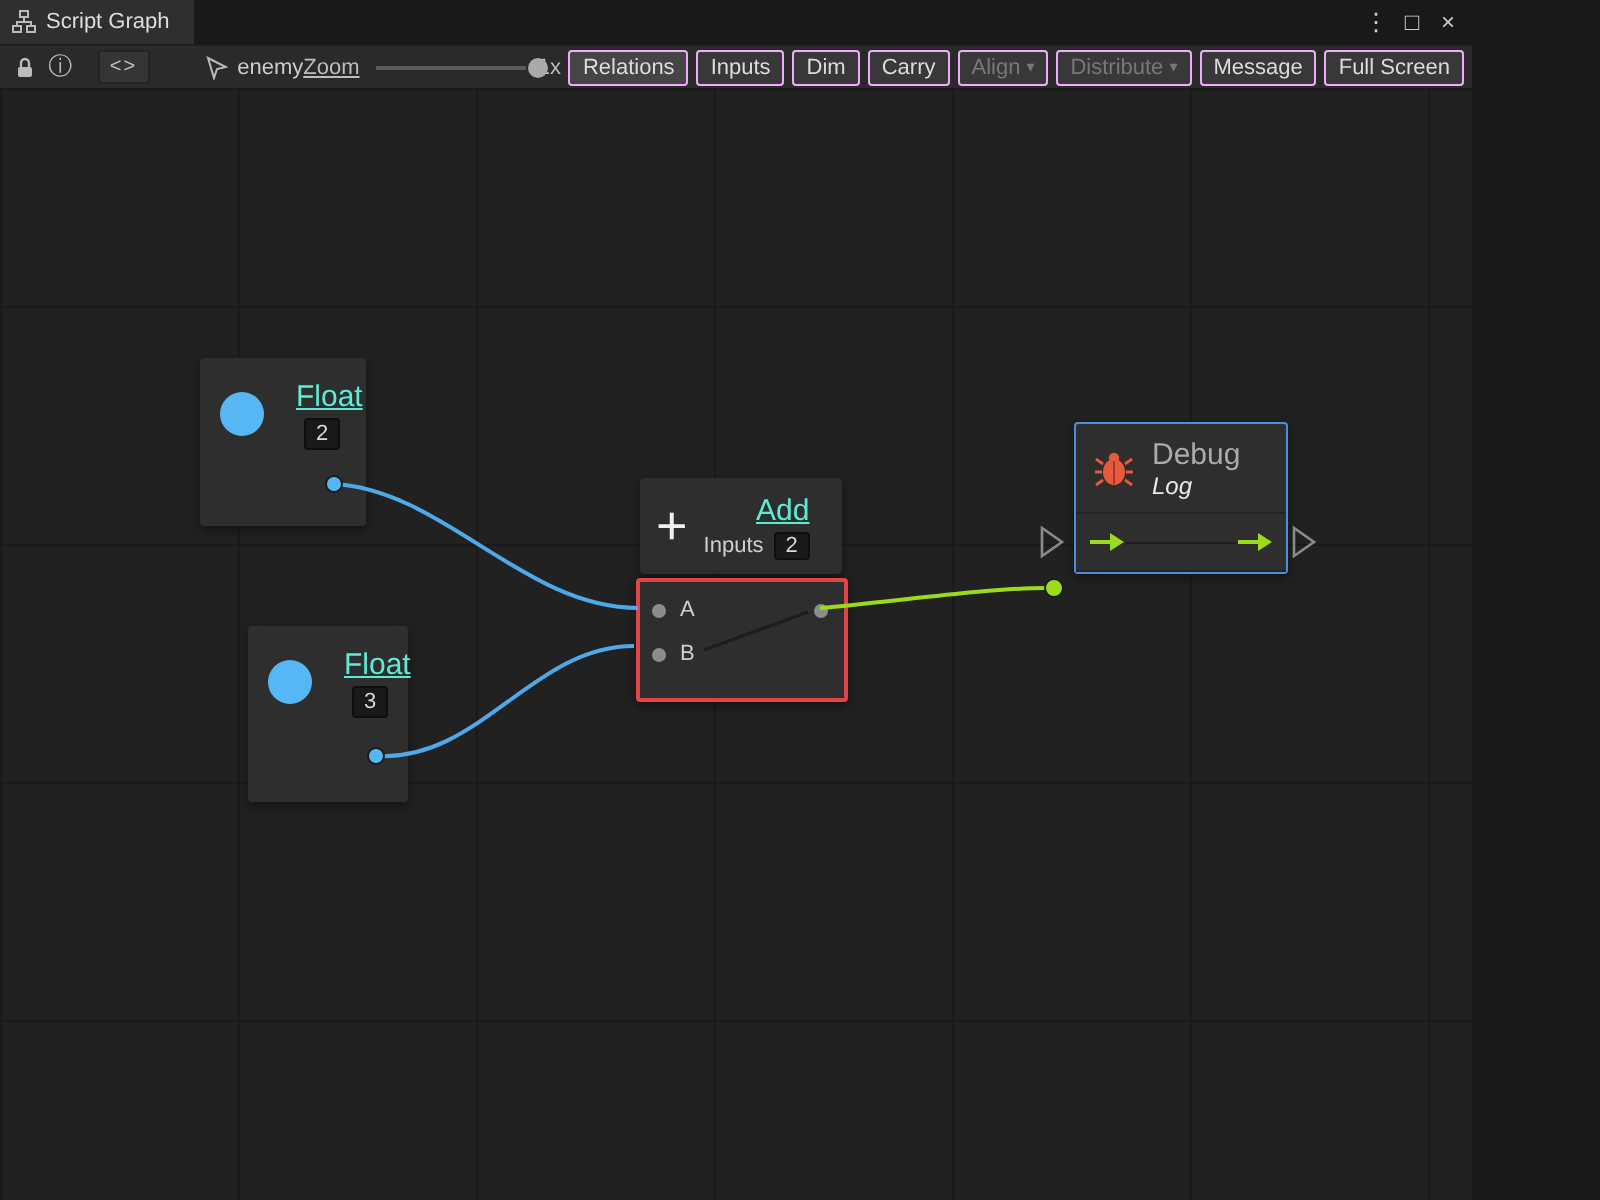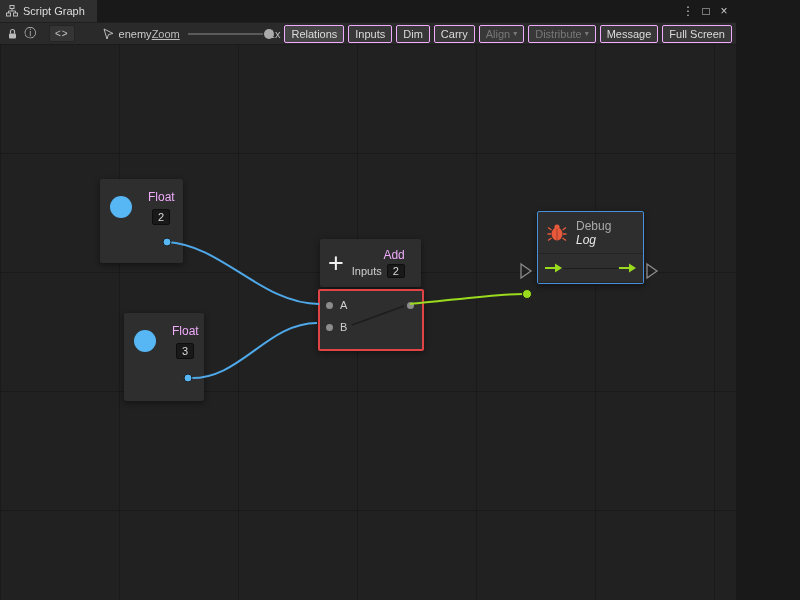--- a/index.html
+++ b/index.html
@@ -48,7 +48,7 @@
 
   .node { position:absolute; background:#2e2e2e; border-radius:2px; box-shadow:0 2px 6px rgba(0,0,0,0.45);
     color:#d8d8d8; font-size:11px; }
-  .ntitle { color:#f0abfc; font-size:12px; }
+  .ntitle { color:#5eead4; font-size:15px;text-decoration:underline; }
   .nvalue { display:inline-block; min-width:18px; padding:1px 5px; background:#191919;
     border:1px solid #0e0e0e; border-radius:2px; color:#d8d8d8; font-size:11px; text-align:center; }
 

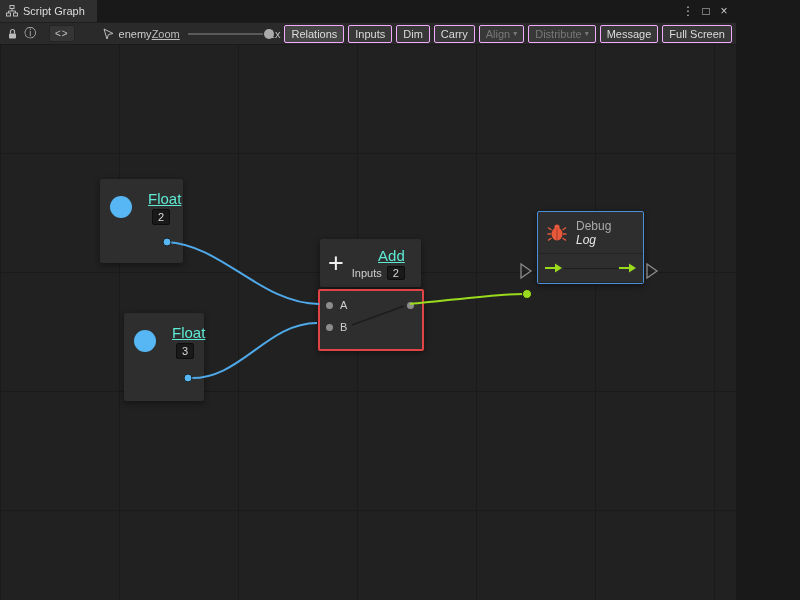--- a/index.html
+++ b/index.html
@@ -74,7 +74,7 @@
   .debug-node { border:1px solid #4a90d9; width:107px; }
   .dhead { display:flex; align-items:center; gap:8px; padding:7px 8px 6px 8px; border-bottom:1px solid #242424; }
   .dtitles { display:flex; flex-direction:column; }
-  .dcat { font-size:12px; color:#aaaaaa; }
+  .dcat { font-size:15px; color:#aaaaaa; }
   .dname { font-size:12px; color:#e8e8e8;font-style:italic; }
   .dflow { display:flex; align-items:center; padding:8px 6px; border-bottom:1px solid #242424; }
   .flowline { flex:1; height:1px; background:#1d1d1d; }

